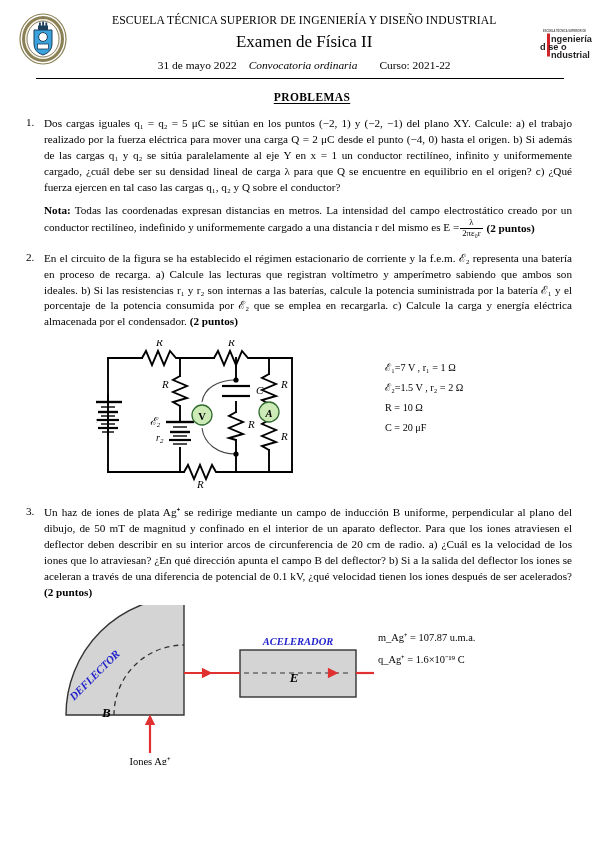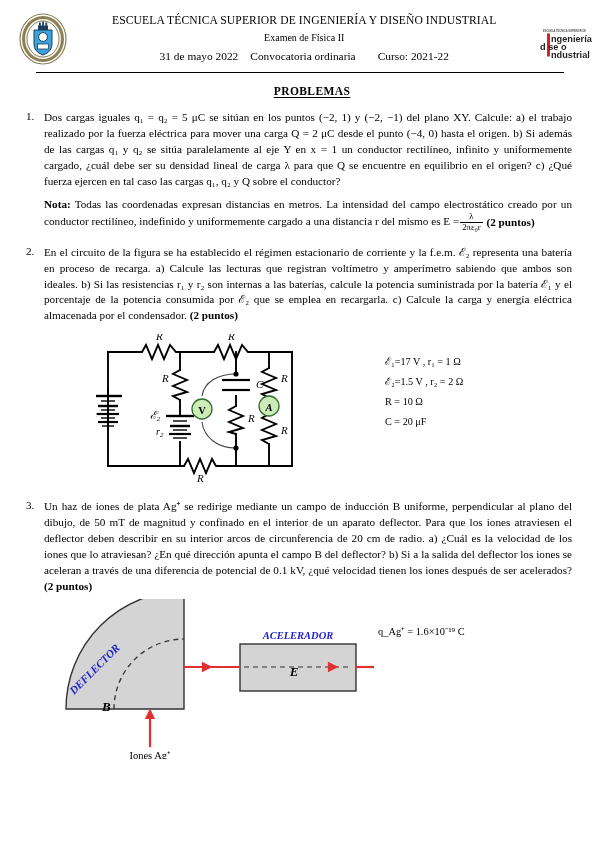--- a/index.html
+++ b/index.html
@@ -21,7 +21,7 @@
   .school-name{
     font-size:11.6px;letter-spacing:.1px;white-space:nowrap;
   }
-  .exam-title{ font-size:10px;margin-top:5px; }
+  .exam-title{ font-size:17px;margin-top:5px; }
   .dateline{ font-size:11.4px;margin-top:7px; }
   .dateline span{ display:inline-block; }
   .d1{ margin-right:12px; }

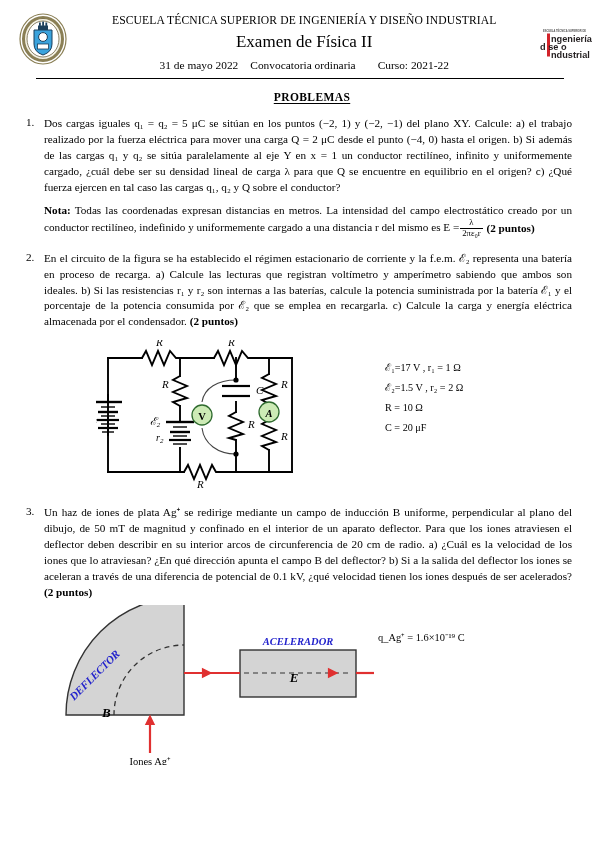--- a/index.html
+++ b/index.html
@@ -25,7 +25,7 @@
   .dateline{ font-size:11.4px;margin-top:7px; }
   .dateline span{ display:inline-block; }
   .d1{ margin-right:12px; }
-  .d2{ margin-right:22px; }
+  .d2{ margin-right:22px;font-style:italic; }
   .brand{ width:66px;flex:0 0 66px;margin-top:16px; }
 
   .rule{ border:0;border-top:1.1px solid #000;margin:7px 18px 0 18px; }

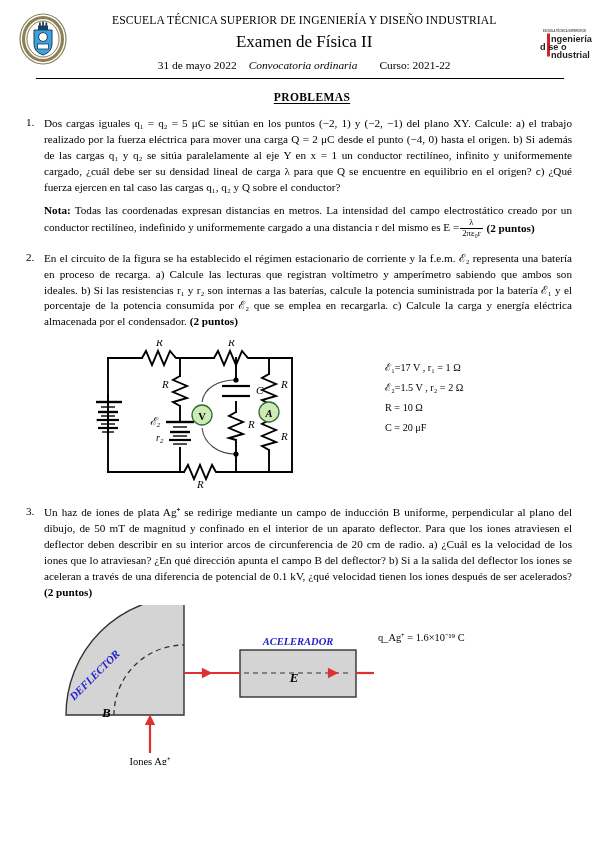--- a/index.html
+++ b/index.html
@@ -241,7 +241,7 @@
     </svg>
 
     <div class="circ-values">
-      <div>ℰ₁=17 V , r₁ = 1 Ω</div>
+      <div>ℰ₁=7 V , r₁ = 1 Ω</div>
       <div>ℰ₂=1.5 V , r₂ = 2 Ω</div>
       <div>R = 10 Ω</div>
       <div>C = 20 μF</div>

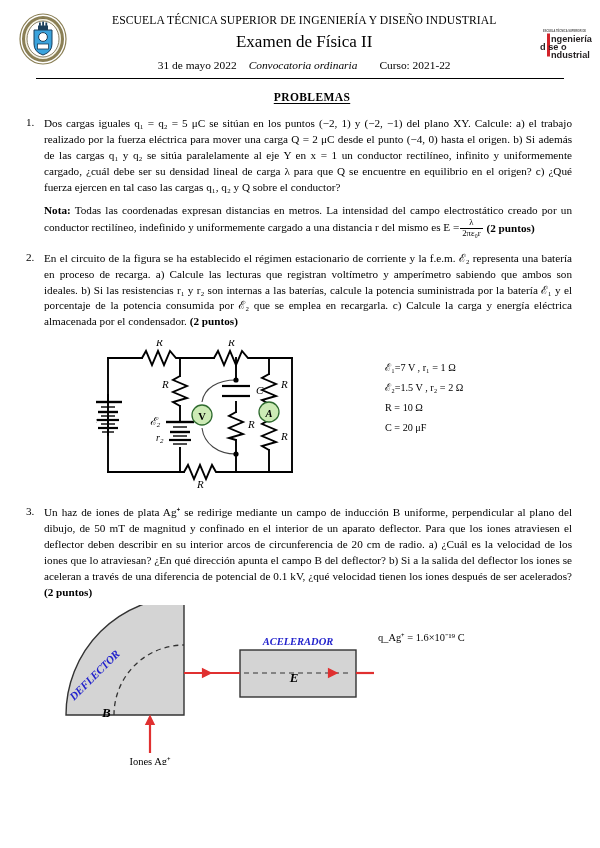--- a/index.html
+++ b/index.html
@@ -287,6 +287,7 @@
     </svg>
 
     <div class="defl-values">
+      <div>m_Ag⁺ = 107.87 u.m.a.</div>
       <div>q_Ag⁺ = 1.6×10⁻¹⁹ C</div>
     </div>
   </div>

